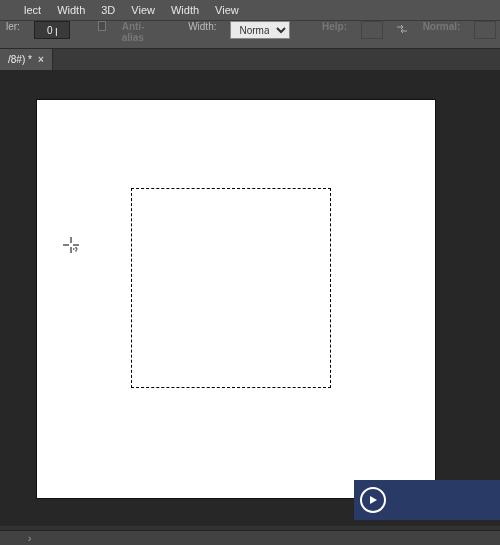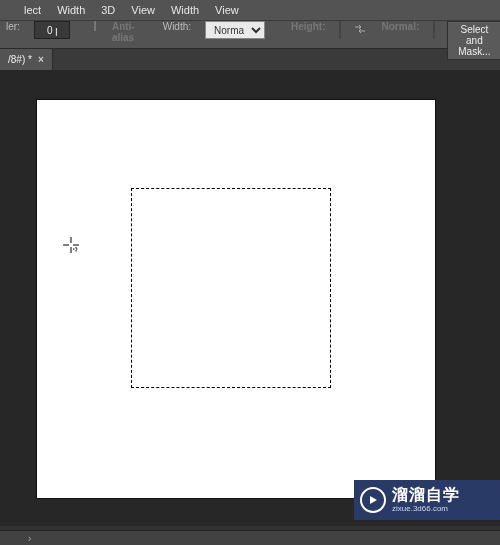--- a/index.html
+++ b/index.html
@@ -205,7 +205,7 @@
     <option>Normal</option>
   </select>
   <span style="width:8px"></span>
-  <span class="opt-label dis">Height:</span>
+  <span class="opt-label dis">Help:</span>
   <span class="opt-input-bare"></span>
   <span class="swap-icon">
     <svg width="14" height="14" viewBox="0 0 14 14">

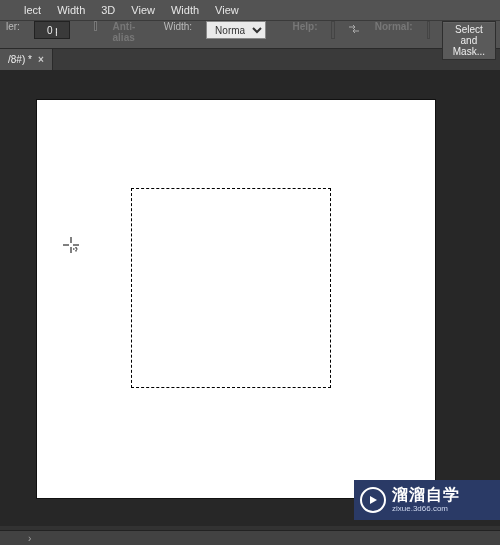--- a/index.html
+++ b/index.html
@@ -214,7 +214,6 @@
   </span>
   <span class="opt-label dis">Normal:</span>
   <span class="opt-input-bare"></span>
-  <button class="mask-btn">Select and Mask...</button>
 </div>
 
 <div class="tabbar">

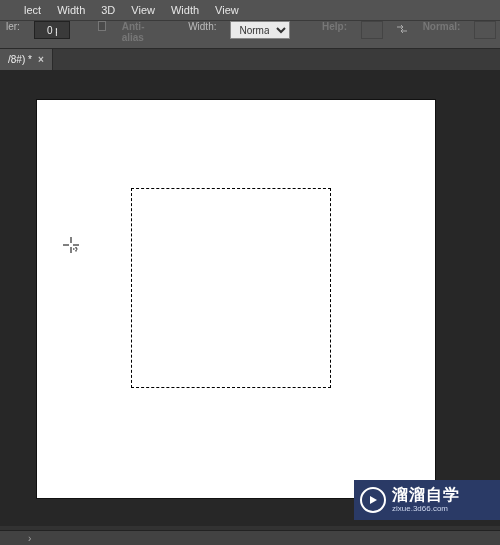--- a/index.html
+++ b/index.html
@@ -246,10 +246,6 @@
         <path d="M2 1 L9 5 L2 9 Z" fill="#fff"></path>
       </svg>
   </div>
-  <div class="wm-text">
-    <span class="wm-zh">溜溜自学</span>
-    <span class="wm-sub">zixue.3d66.com</span>
-  </div>
 </div>
 
 <div class="bottombar2"></div>

